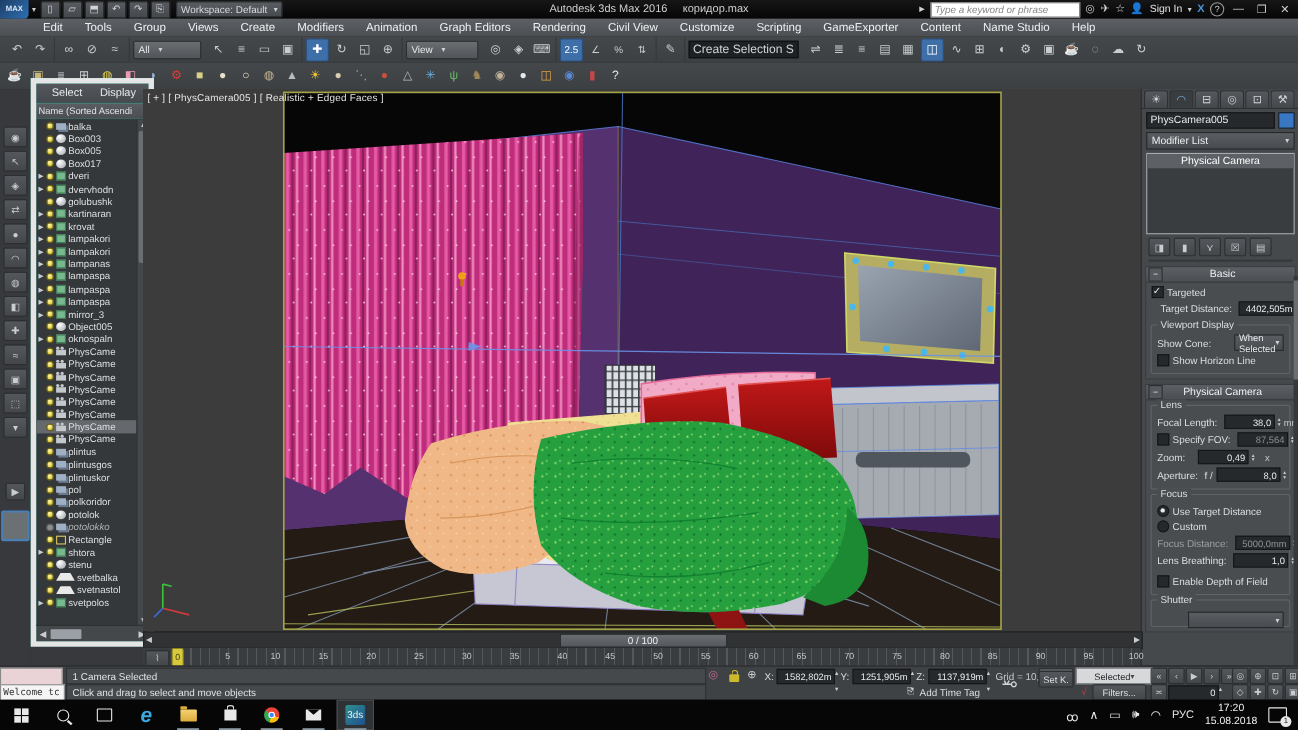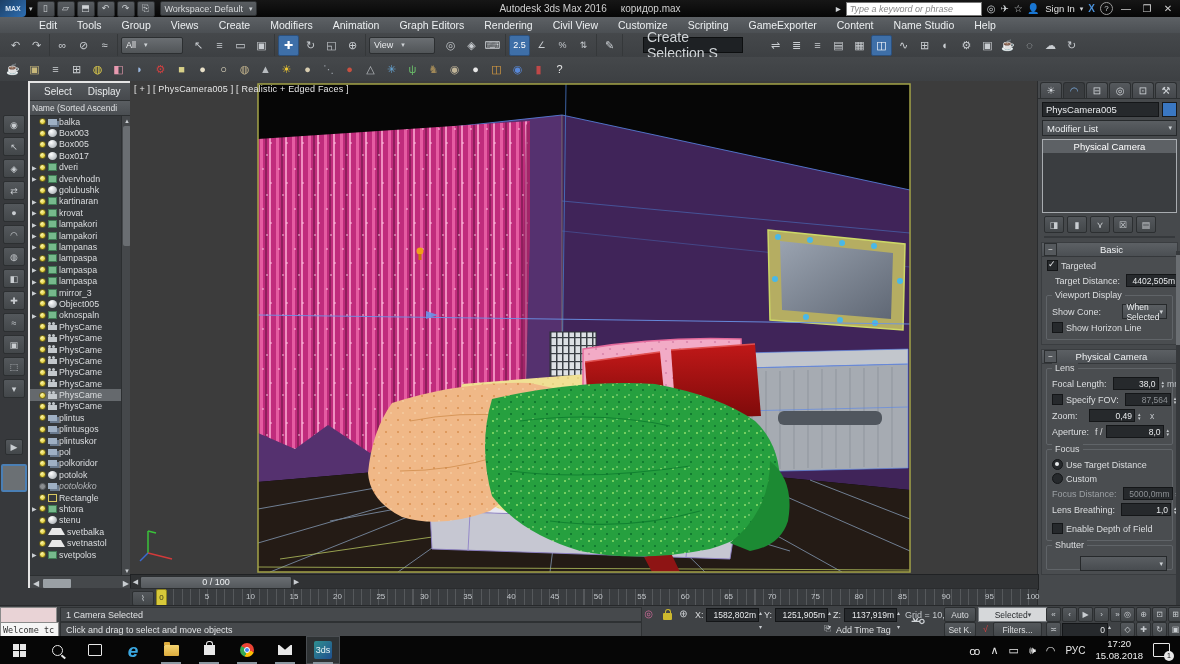--- a/index.html
+++ b/index.html
@@ -41,7 +41,7 @@
   .tdrop{height:15px;background:linear-gradient(#6a6e72,#515558);border:1px solid #2c2f31;border-radius:2px;
          font-size:9px;color:#e8eaec;display:flex;align-items:center;padding:0 4px;gap:8px;margin:0 3px;}
   .tinput{height:14px;width:92px;background:#1e2124;border:1px solid #0d0f10;color:#cfd3d6;
-          font-size:14px;display:flex;align-items:center;padding:0 3px;margin:0 20px;}
+          font-size:11px;display:flex;align-items:center;padding:0 3px;margin:0 3px;}
   .chev{font-size:7px;color:#cfd3d6;}
   
   #leftstrip{left:0;top:81px;width:28px;height:524px;background:#37393c;border-right:1px solid #2a2c2e;

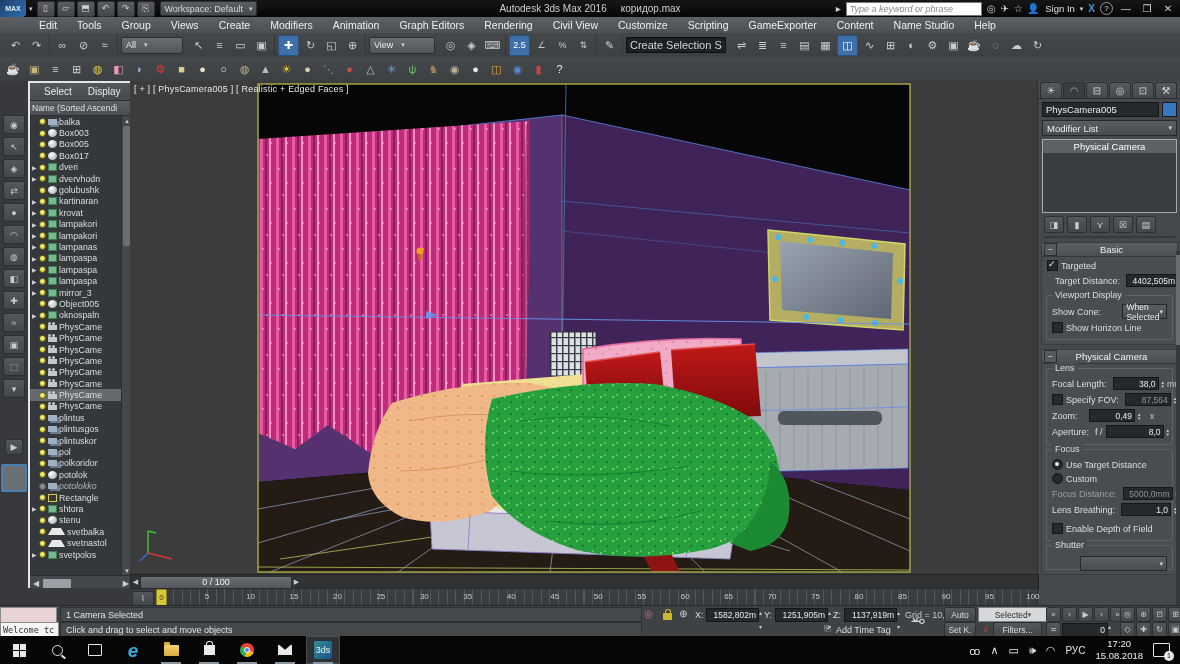--- a/index.html
+++ b/index.html
@@ -50,7 +50,7 @@
             border-radius:2px;color:#c9cdd1;font-size:9px;display:flex;align-items:center;justify-content:center;}
   .stripplay{width:16px;height:14px;margin-top:38px;}
   .stripswatch{width:22px;height:24px;margin-top:6px;background:#6b7074;border:2px solid #4a7fb5;border-radius:2px;}
-  #explorer{left:28px;top:81px;width:102px;height:507px;background:#5eead4;border:2px solid #e5e5e5;}
+  #explorer{left:28px;top:71px;width:102px;height:507px;background:#5eead4;border:5px solid #e5e5e5;}
   #exmenu{height:17px;background:linear-gradient(#54585c,#46494d);display:flex;gap:4px;align-items:center;
           padding-left:8px;border-bottom:1px solid #2c2f31;}
   .exmenu-item{font-size:10px;color:#e8eaec;padding:0 6px;}

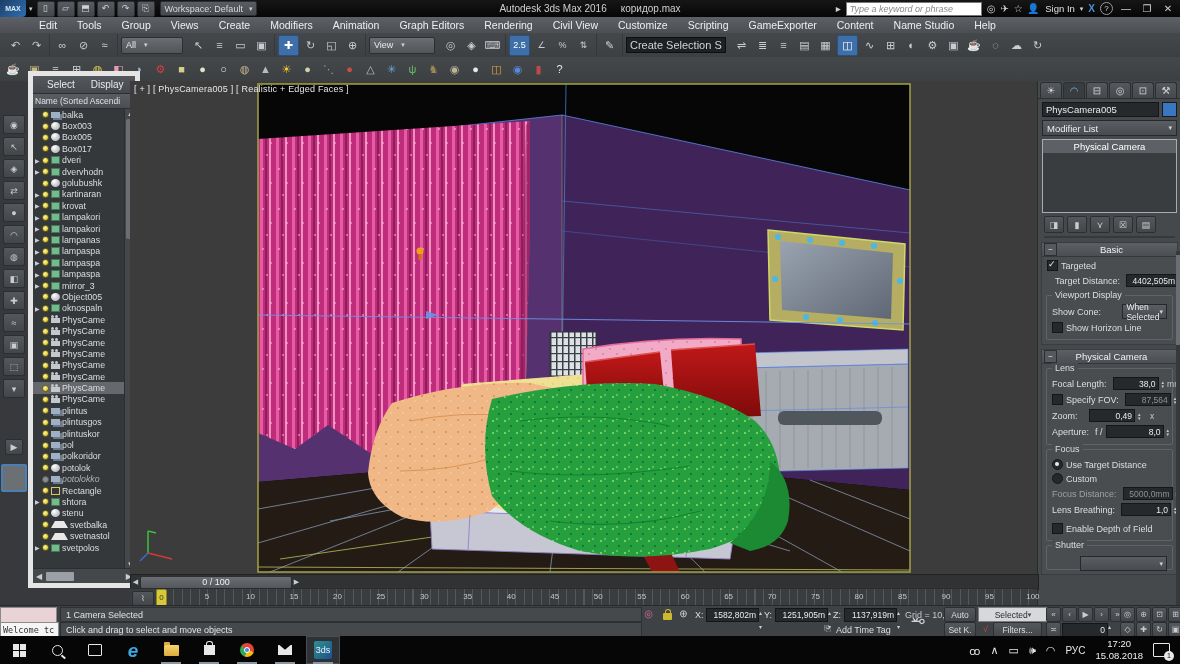--- a/index.html
+++ b/index.html
@@ -131,7 +131,7 @@
   #cpscroll .thumb{position:absolute;top:4px;left:0;width:5px;height:90px;background:#6a6e72;}
   
   #timeslider{left:130px;top:574px;width:907px;height:14px;background:#303234;border:1px solid #202224;
-              display:flex;align-items:center;}
+              display:flex;align-items:center;justify-content:space-between;}
   .tsarrow{width:9px;text-align:center;font-size:7px;color:#c9cdd1;}
   .tshandle{width:150px;height:11px;background:linear-gradient(#6a6e72,#54585c);border:1px solid #2c2f31;border-radius:2px;
             display:flex;align-items:center;justify-content:center;font-size:9px;color:#f0f2f4;}

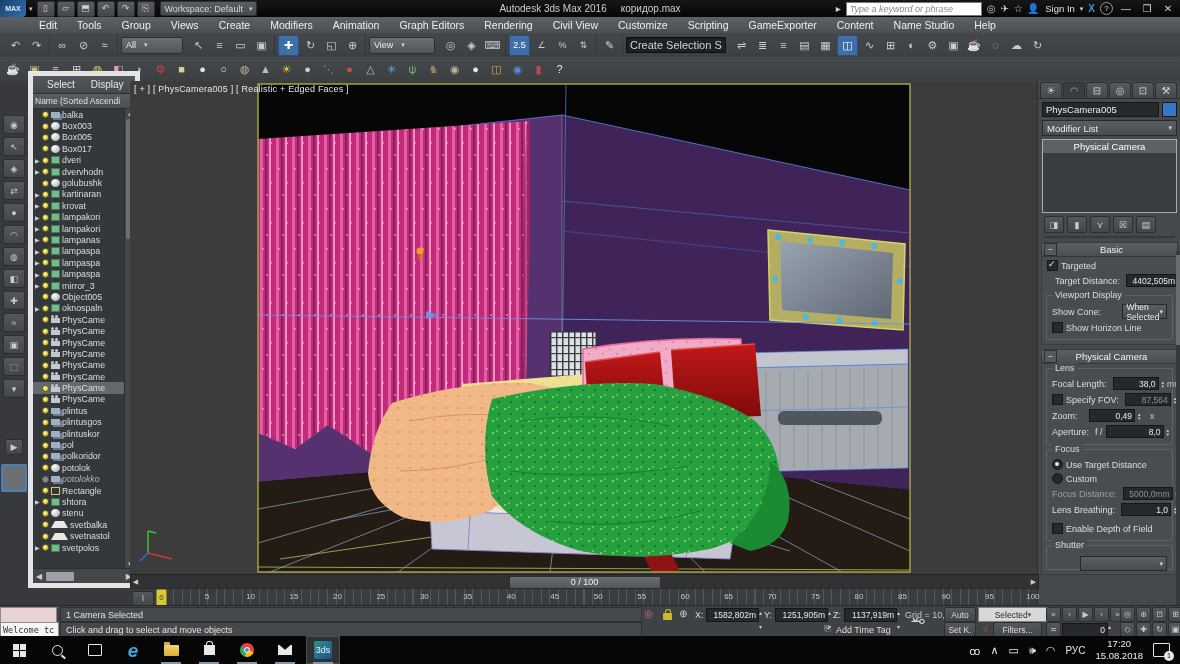--- a/index.html
+++ b/index.html
@@ -1243,7 +1243,7 @@
 
   <span class="keyglyph" style="left:912px;top:6px;">⚷</span>
   <div class="sbbtn" style="left:944px;top:1px;width:30px;">Auto</div>
-  <div class="sbbtn" style="left:944px;top:16px;width:30px;">Set K.</div>
+  <div class="sbbtn" style="left:944px;top:4px;width:30px;">Set K.</div>
   <div class="sddrop" style="left:978px;top:1px;width:62px;">
     <span>Selected</span>
       <span class="chev" style="color:#44484c;">▾</span>

